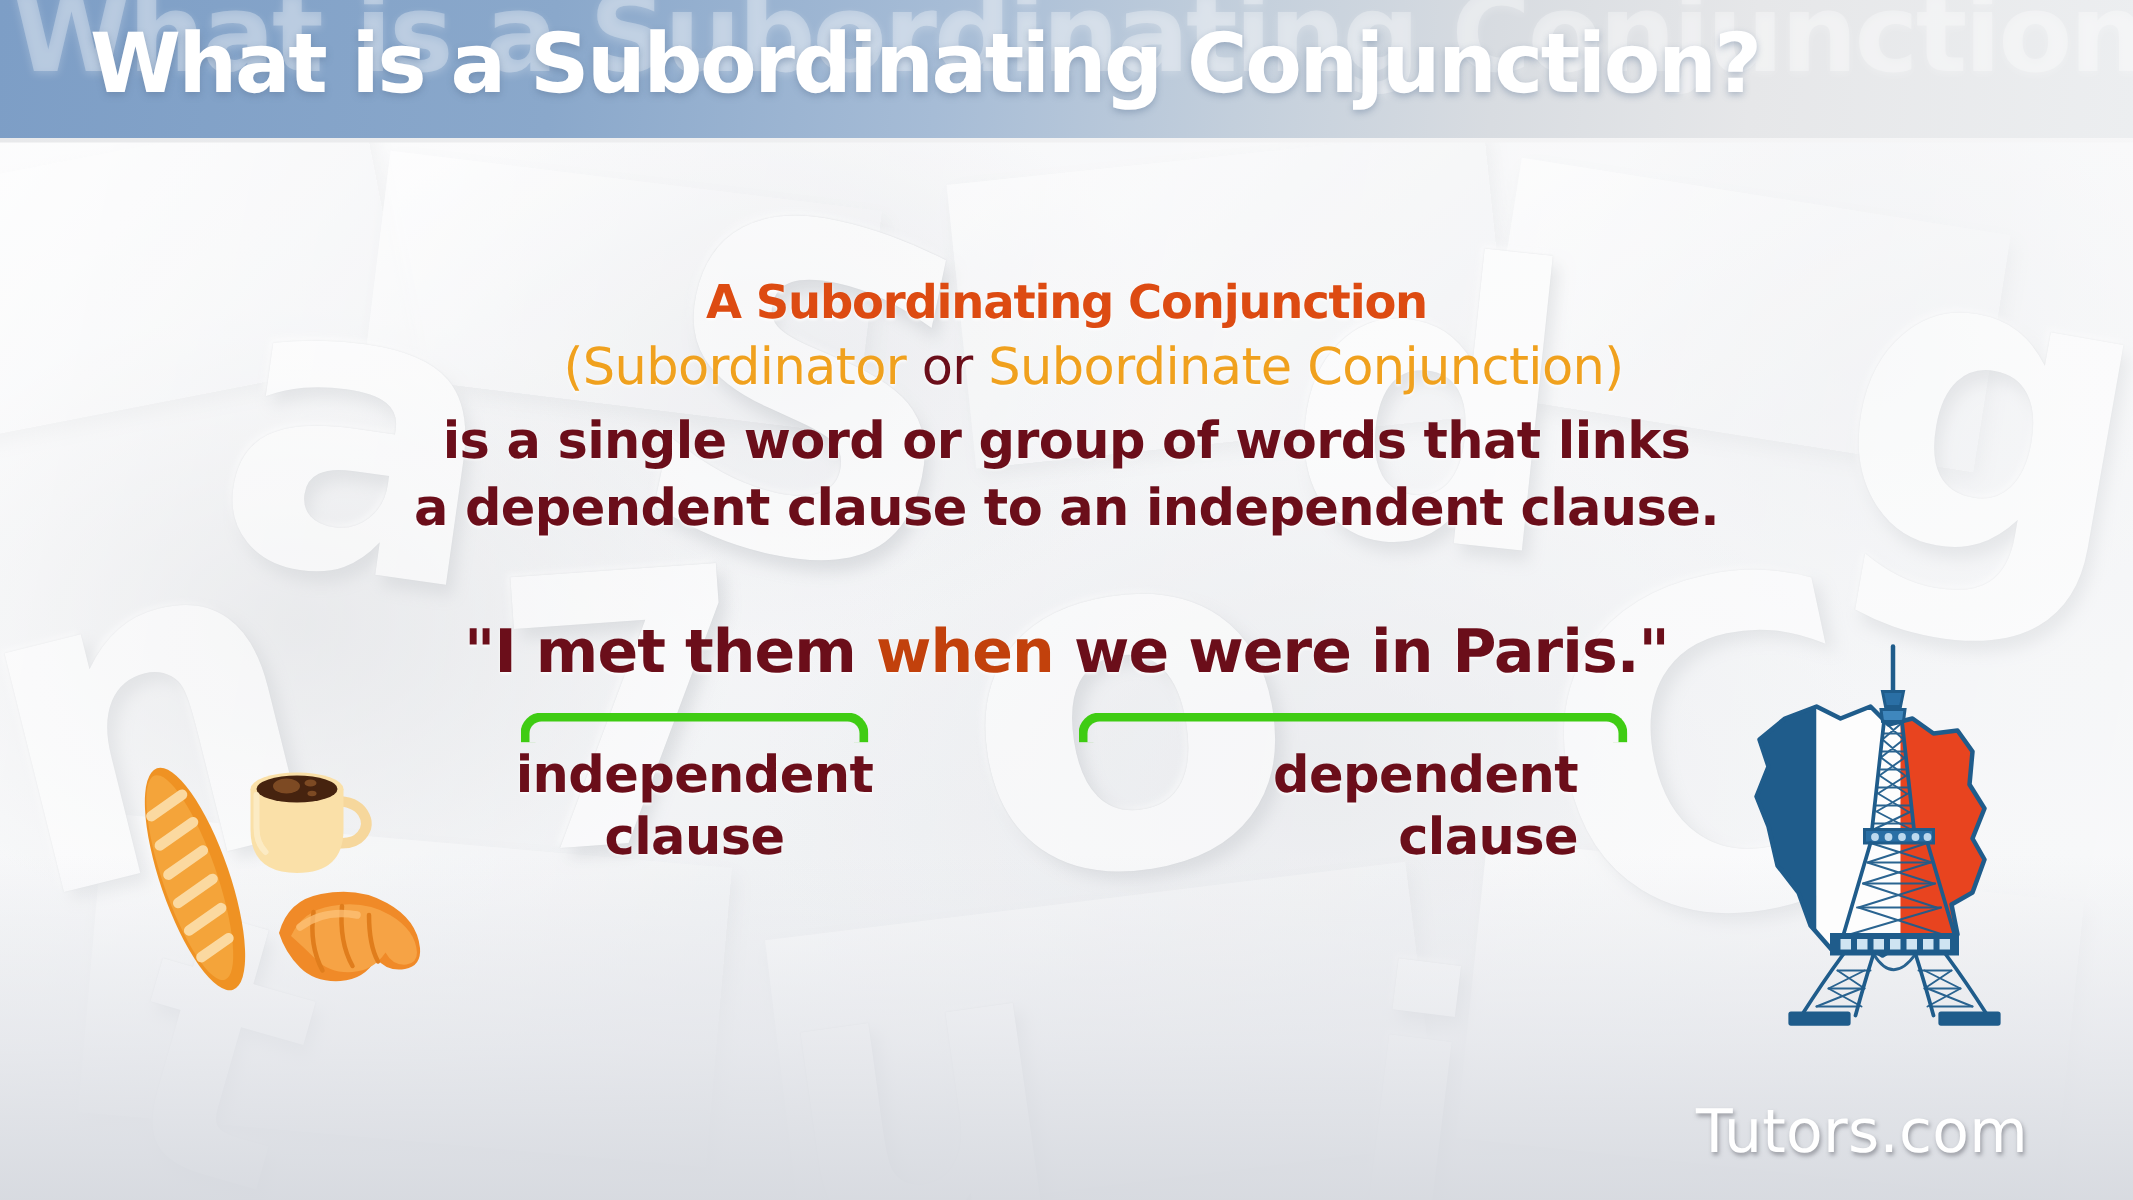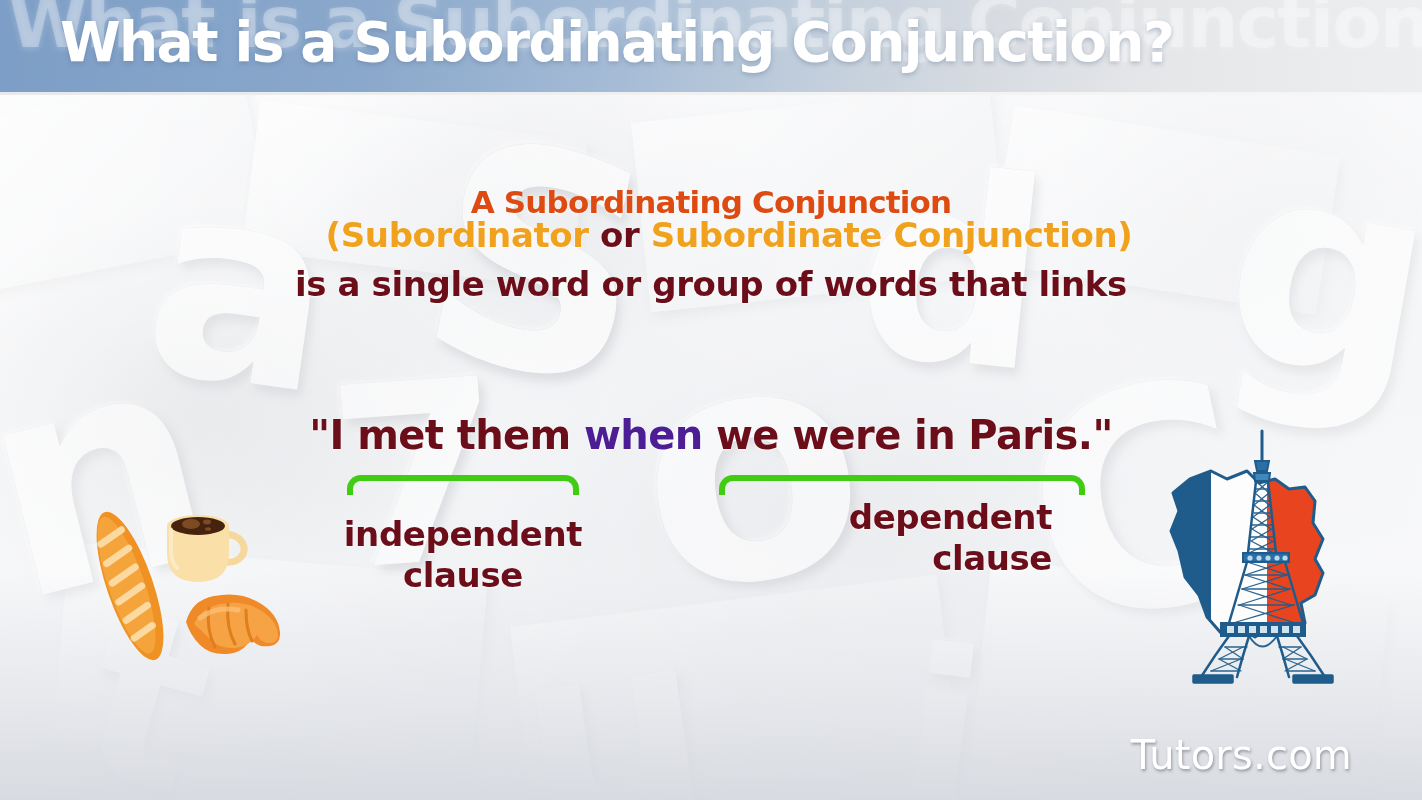--- a/index.html
+++ b/index.html
@@ -142,9 +142,9 @@
     text-shadow: 0 1px 2px rgba(255,255,255,0.85);
   }
   .def-line2 {
-    margin-top: 0;
+    margin-top: 10px;
     font-size: 34px;
-    font-weight: bold;
+    font-weight: normal;
     letter-spacing: -0.4px;
     color: #f0a11e;
     line-height: 1.0;

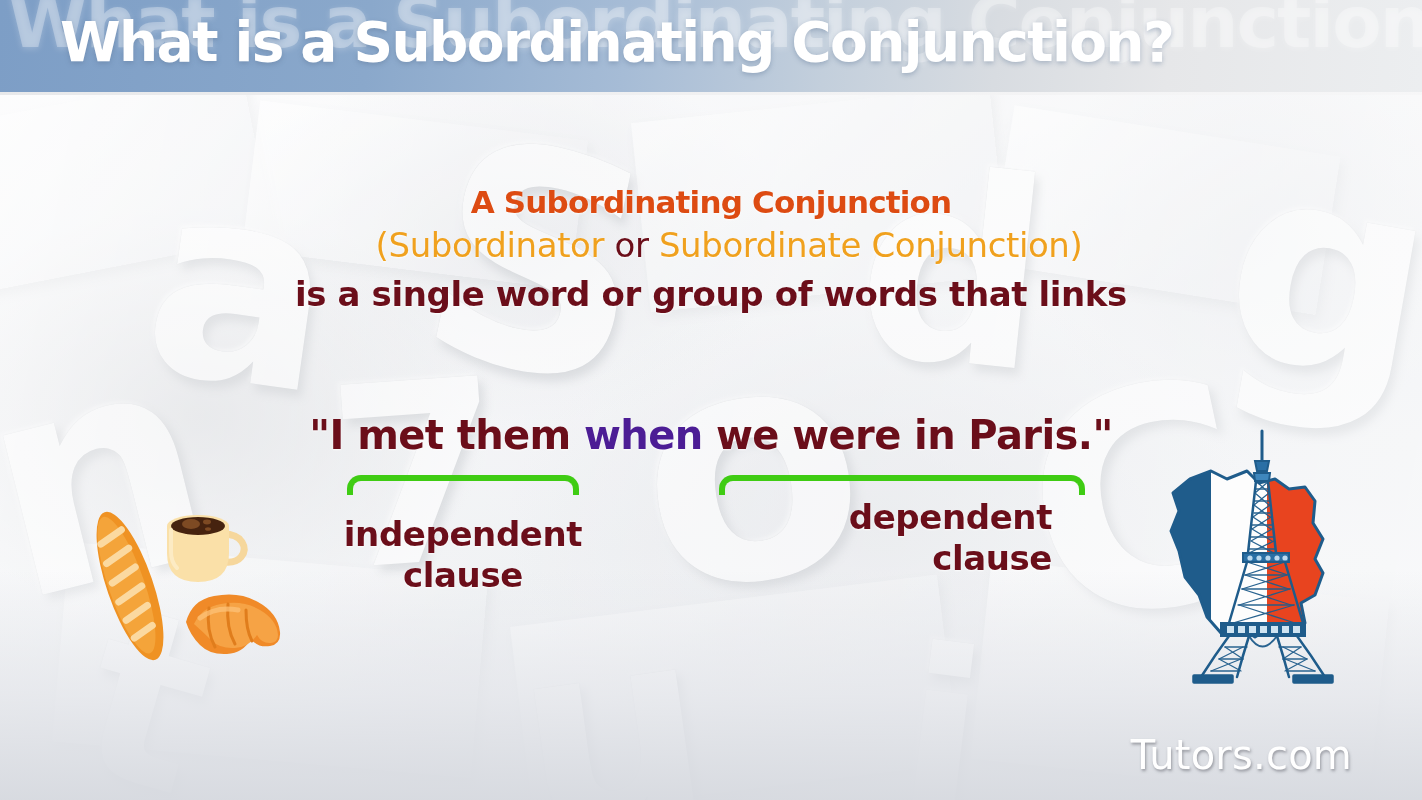--- a/index.html
+++ b/index.html
@@ -289,6 +289,7 @@
         <span>(Subordinator</span><span class="conj-or"> or </span><span>Subordinate Conjunction)</span>
       </div>
       <div class="def-line3">is a single word or group of words that links</div>
+      <div class="def-line4">a dependent clause to an independent clause.</div>
     </div>
 
     <div class="example">

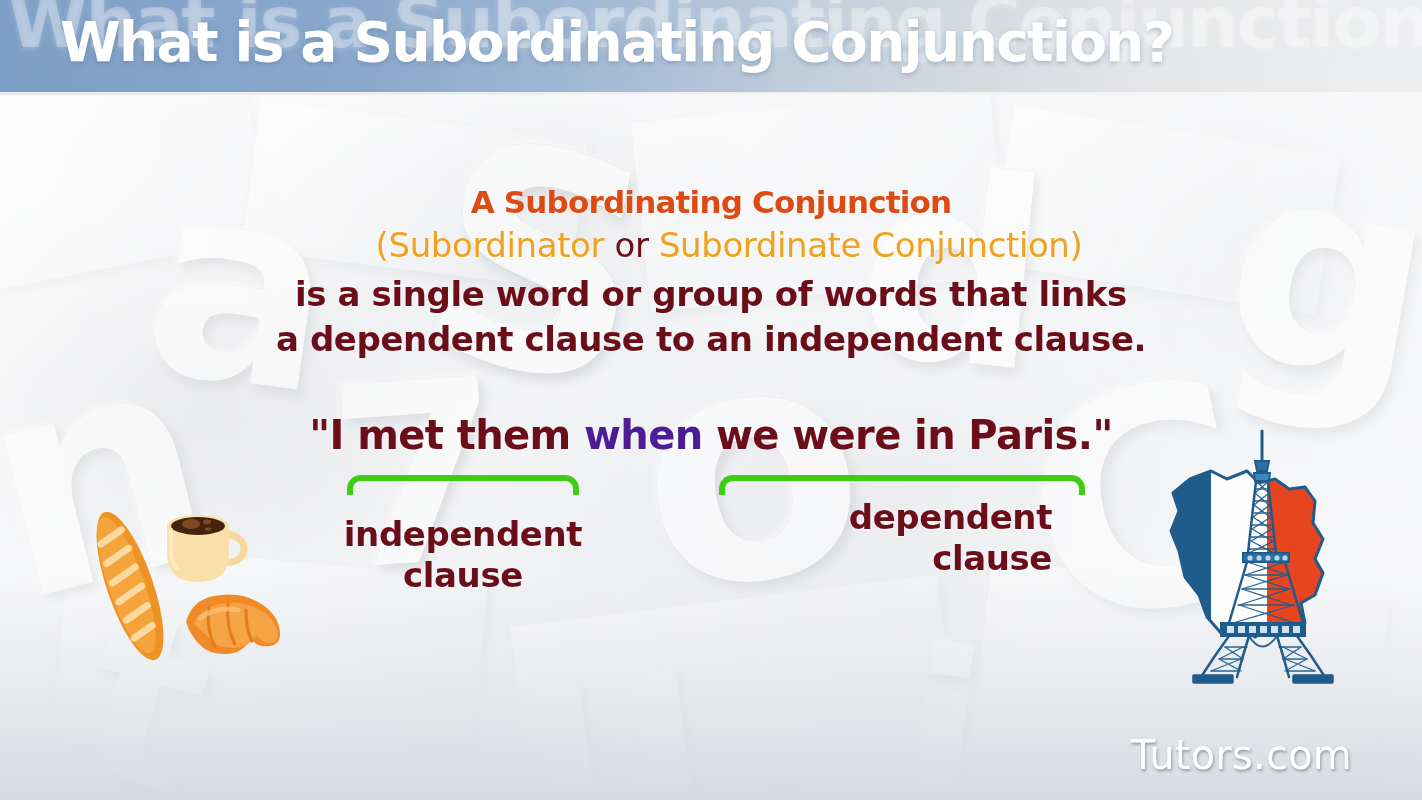--- a/index.html
+++ b/index.html
@@ -180,7 +180,7 @@
     text-shadow: 0 1px 2px rgba(255,255,255,0.85);
   }
   .example .kw {
-    color: #4c1d95;
+    color: #c2410c;
   }
 
   

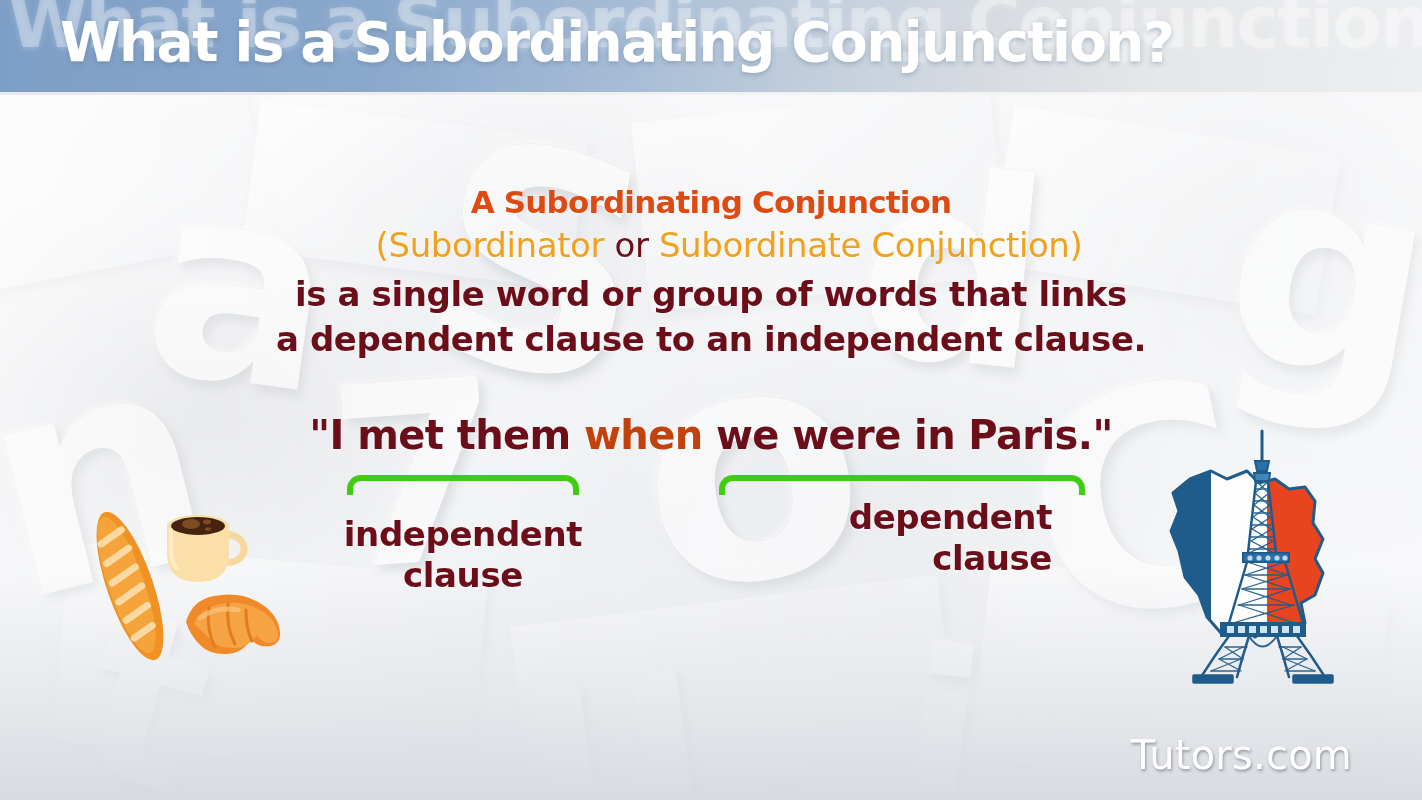--- a/index.html
+++ b/index.html
@@ -209,7 +209,7 @@
     white-space: pre-line;
     text-shadow: 0 1px 2px rgba(255,255,255,0.85);
   }
-  .clause-independent { left: 313px; top: 422px; width: 300px; }
+  .clause-independent { left: 313px; top: 405px; width: 300px; }
   .clause-dependent   { left: 752px; top: 405px; width: 300px; text-align: right; }
 
   

